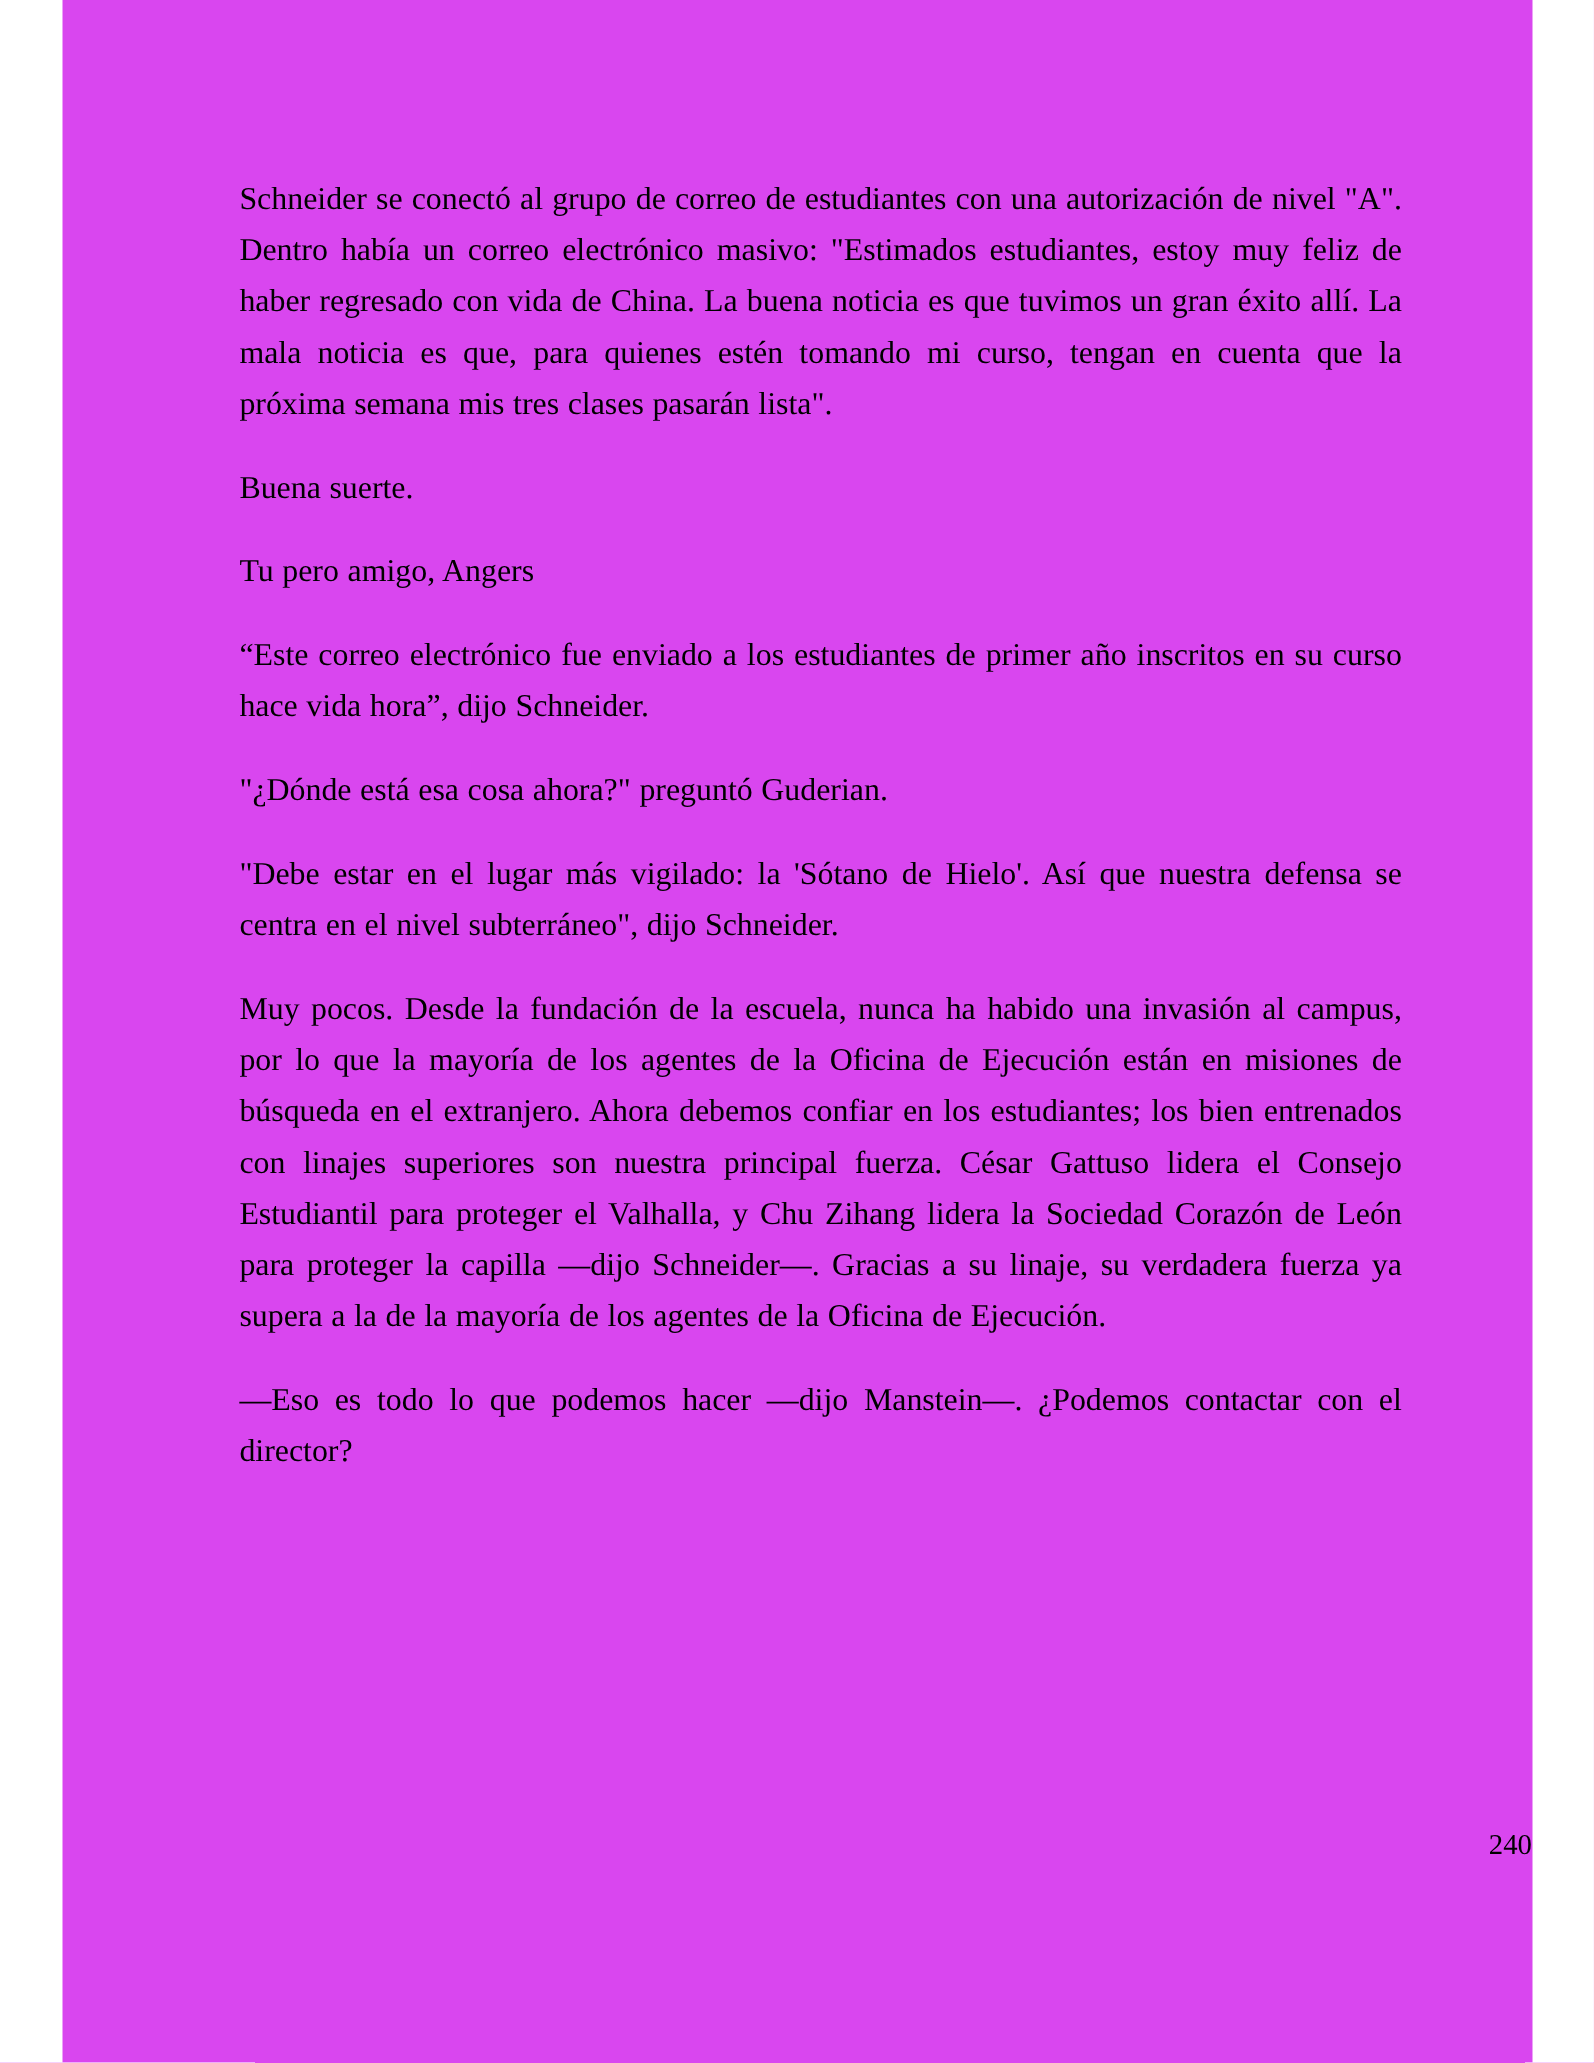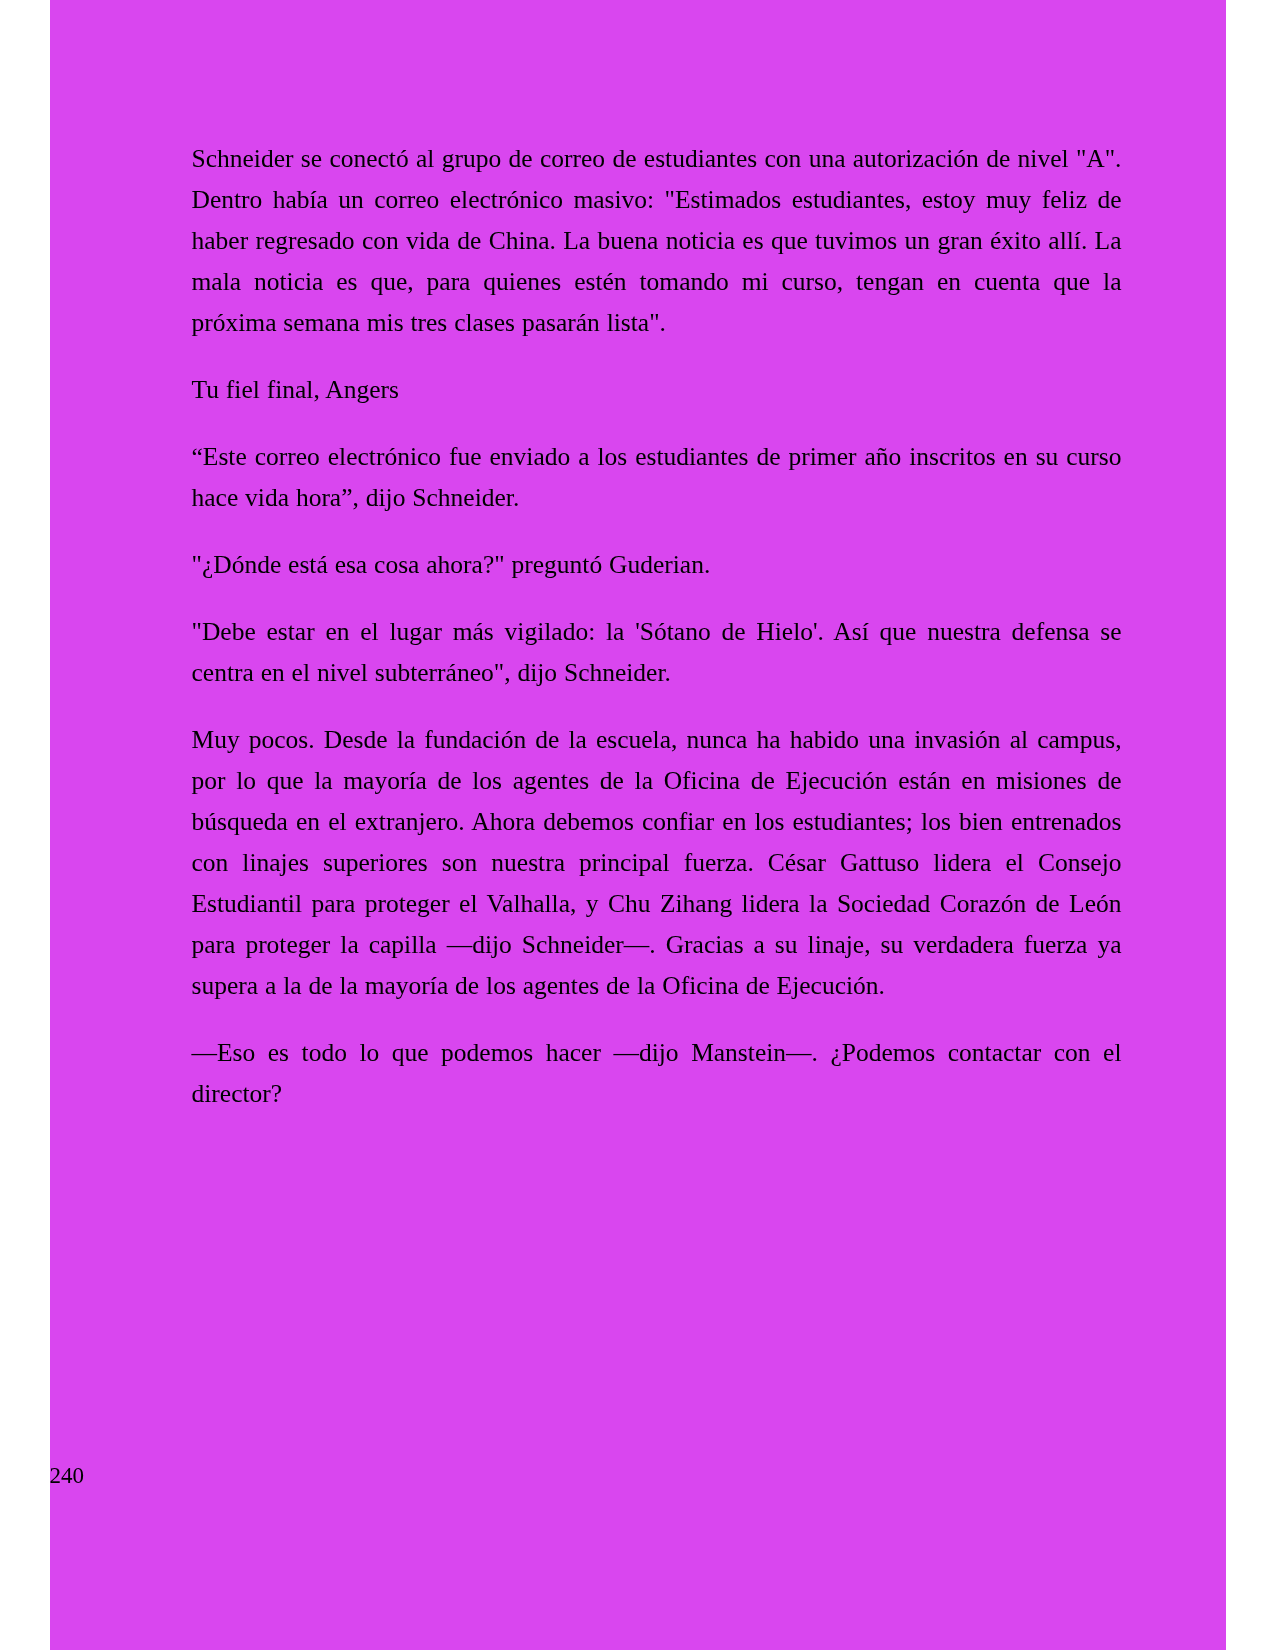--- a/index.html
+++ b/index.html
@@ -54,6 +54,7 @@
 
   <div class="content">
     <p class="para">Schneider se conectó al grupo de correo de estudiantes con una autorización de nivel "A". Dentro había un correo electrónico masivo: "Estimados estudiantes, estoy muy feliz de haber regresado con vida de China. La buena noticia es que tuvimos un gran éxito allí. La mala noticia es que, para quienes estén tomando mi curso, tengan en cuenta que la próxima semana mis tres clases pasarán lista".</p>
+    <p class="para">Buena suerte.</p>
     <p class="para">Tu fiel final, Angers</p>
     <p class="para">“Este correo electrónico fue enviado a los estudiantes de primer año inscritos en su curso hace vida hora”, dijo Schneider.</p>
     <p class="para">"¿Dónde está esa cosa ahora?" preguntó Guderian.</p>

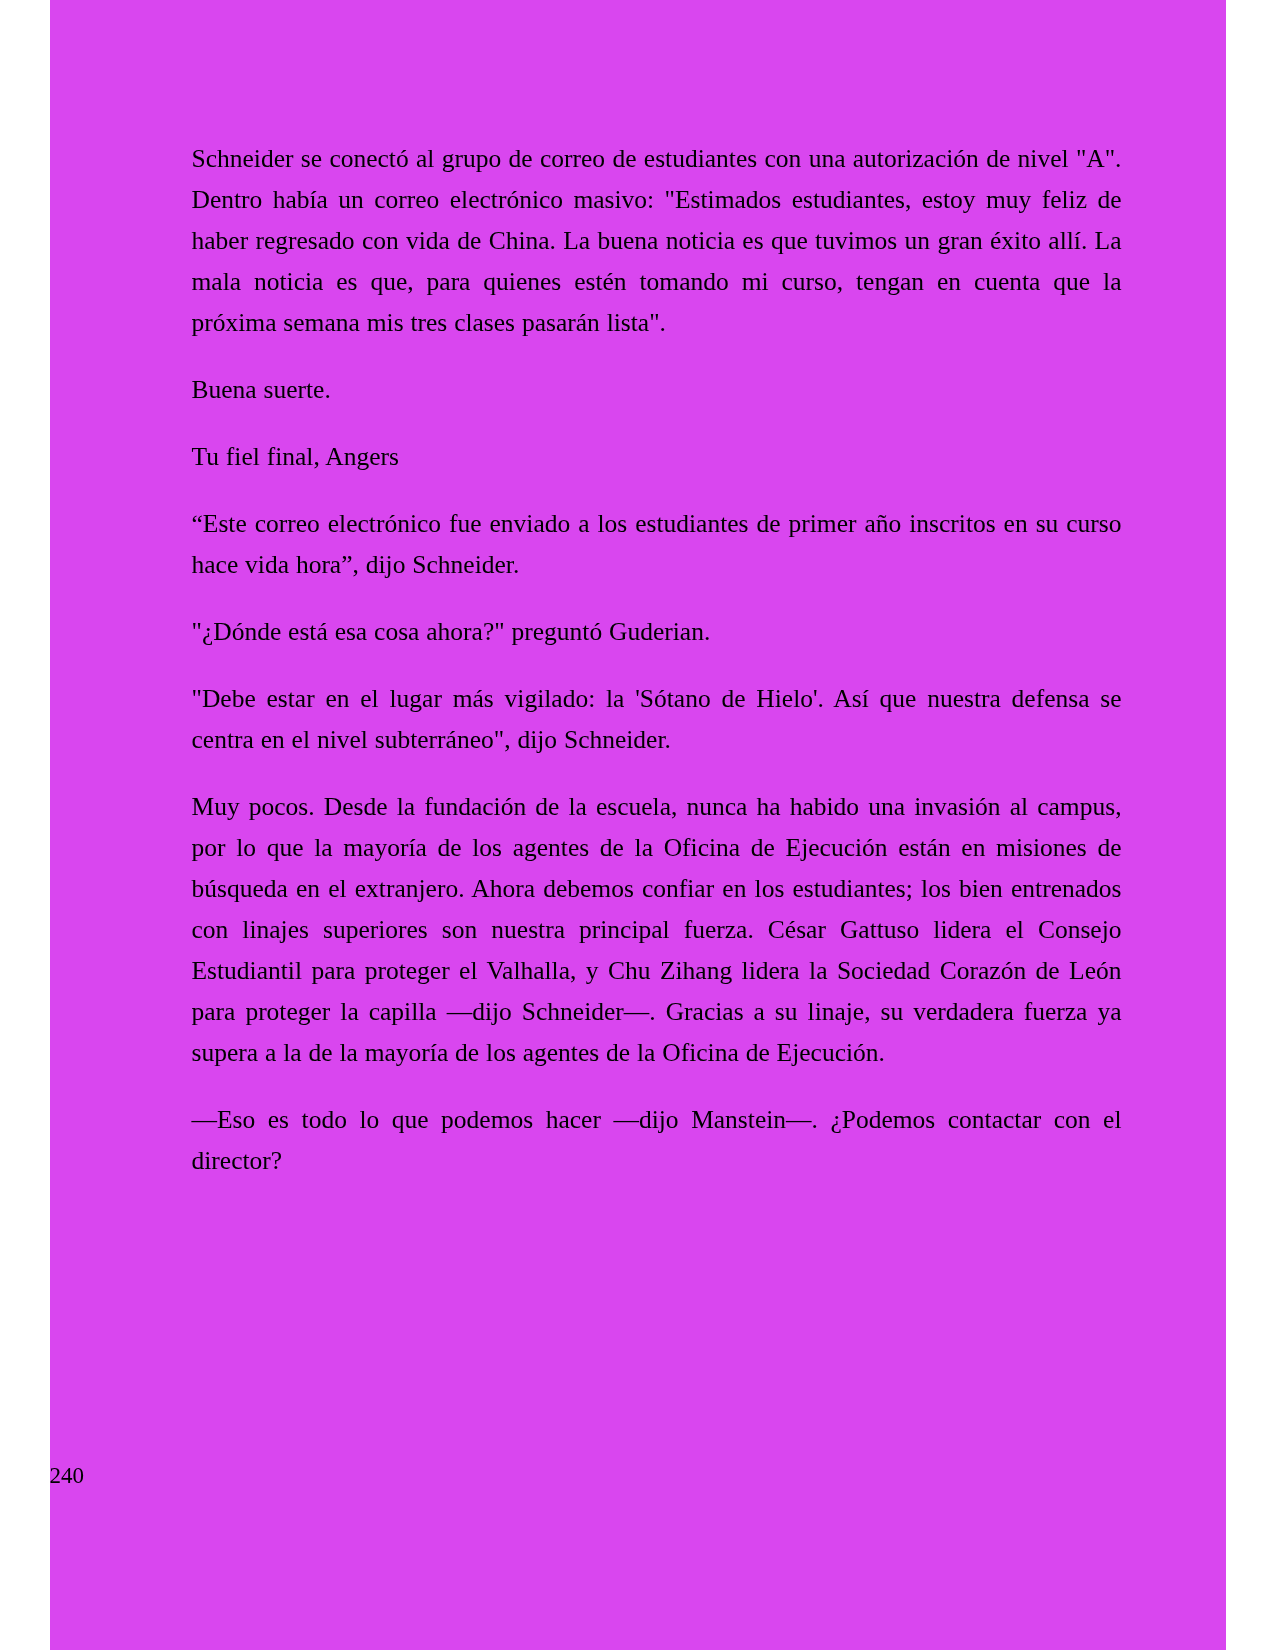--- a/index.html
+++ b/index.html
@@ -55,7 +55,7 @@
   <div class="content">
     <p class="para">Schneider se conectó al grupo de correo de estudiantes con una autorización de nivel "A". Dentro había un correo electrónico masivo: "Estimados estudiantes, estoy muy feliz de haber regresado con vida de China. La buena noticia es que tuvimos un gran éxito allí. La mala noticia es que, para quienes estén tomando mi curso, tengan en cuenta que la próxima semana mis tres clases pasarán lista".</p>
     <p class="para">Buena suerte.</p>
-    <p class="para">Tu fiel final, Angers</p>
+    <p class="para">Tu pero amigo, Angers</p>
     <p class="para">“Este correo electrónico fue enviado a los estudiantes de primer año inscritos en su curso hace vida hora”, dijo Schneider.</p>
     <p class="para">"¿Dónde está esa cosa ahora?" preguntó Guderian.</p>
     <p class="para">"Debe estar en el lugar más vigilado: la 'Sótano de Hielo'. Así que nuestra defensa se centra en el nivel subterráneo", dijo Schneider.</p>

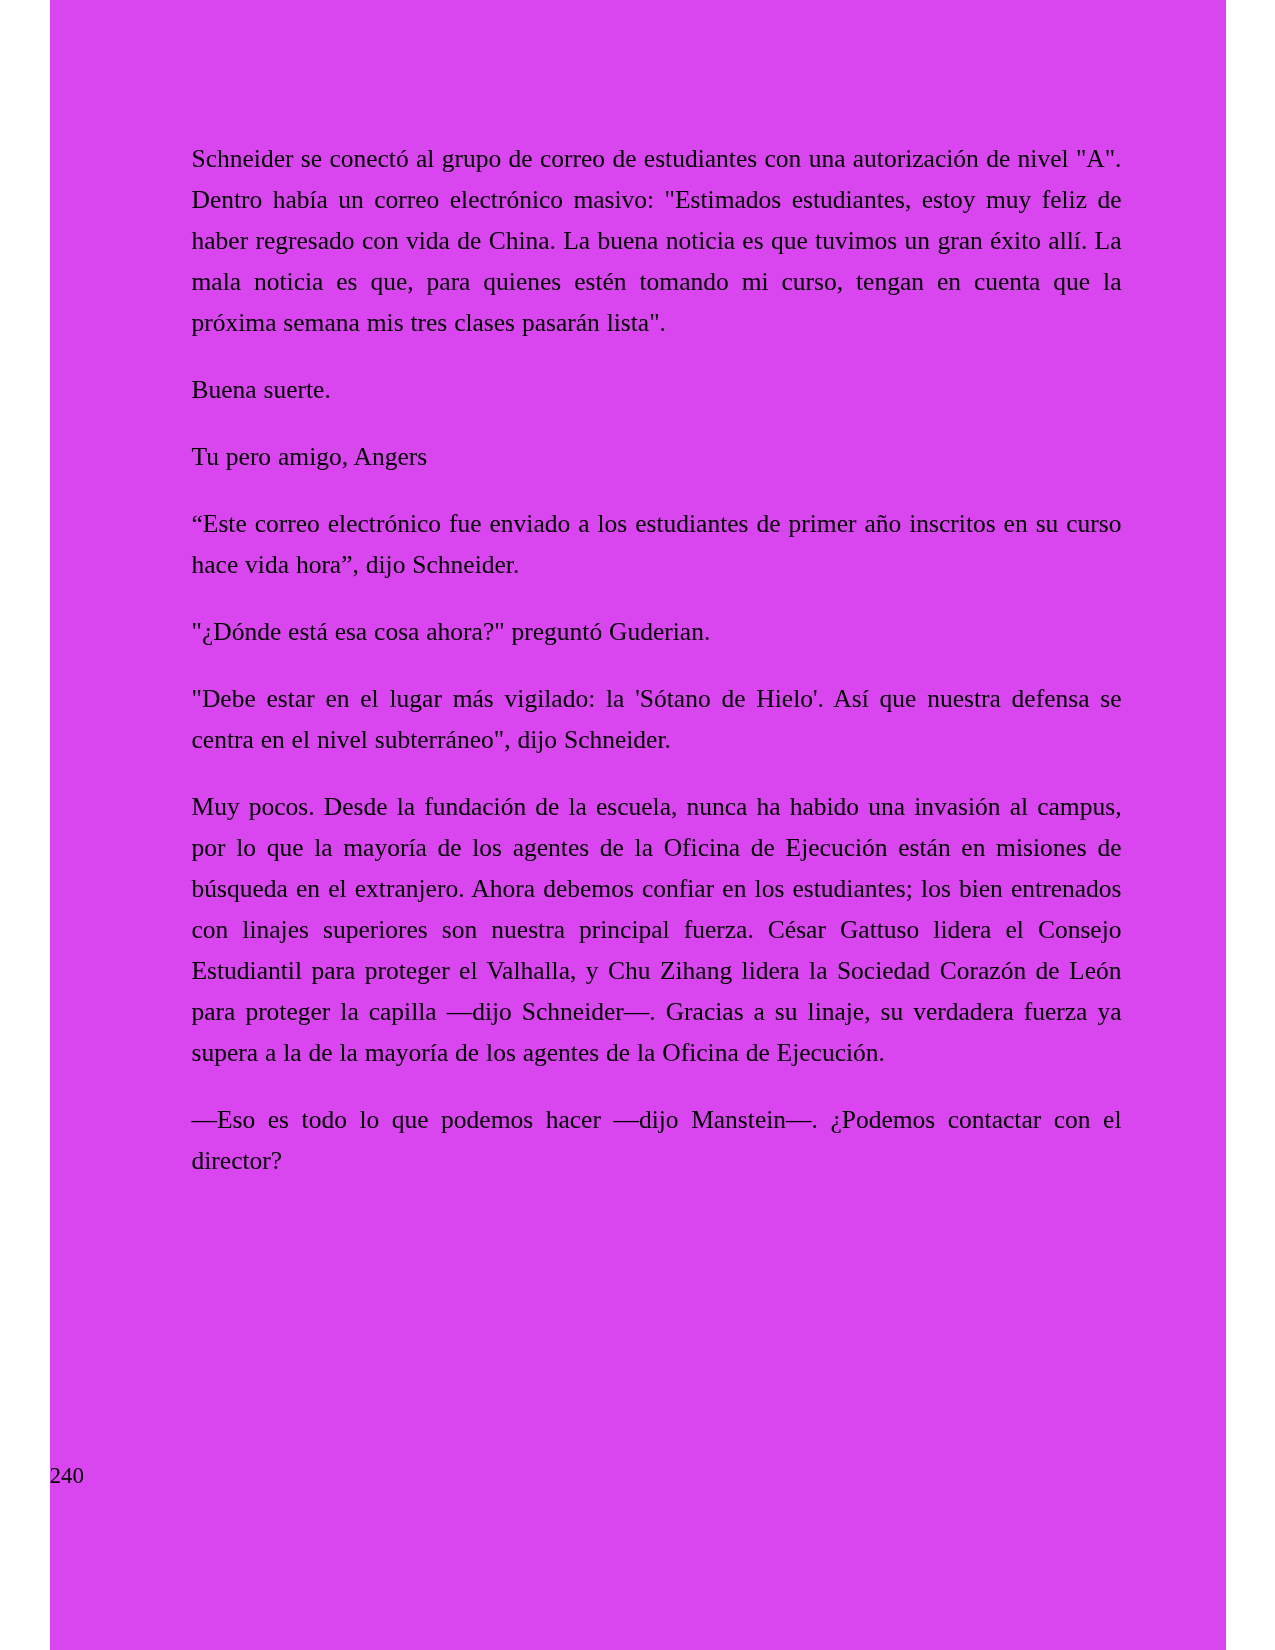--- a/index.html
+++ b/index.html
@@ -40,7 +40,7 @@
     left: 0;
     right: 0;
     top: 1462px;
-    text-align: left;
+    text-align: right;
     font-size: 23px;
     line-height: 28px;
     font-family: "Liberation Serif", "DejaVu Serif", serif;

